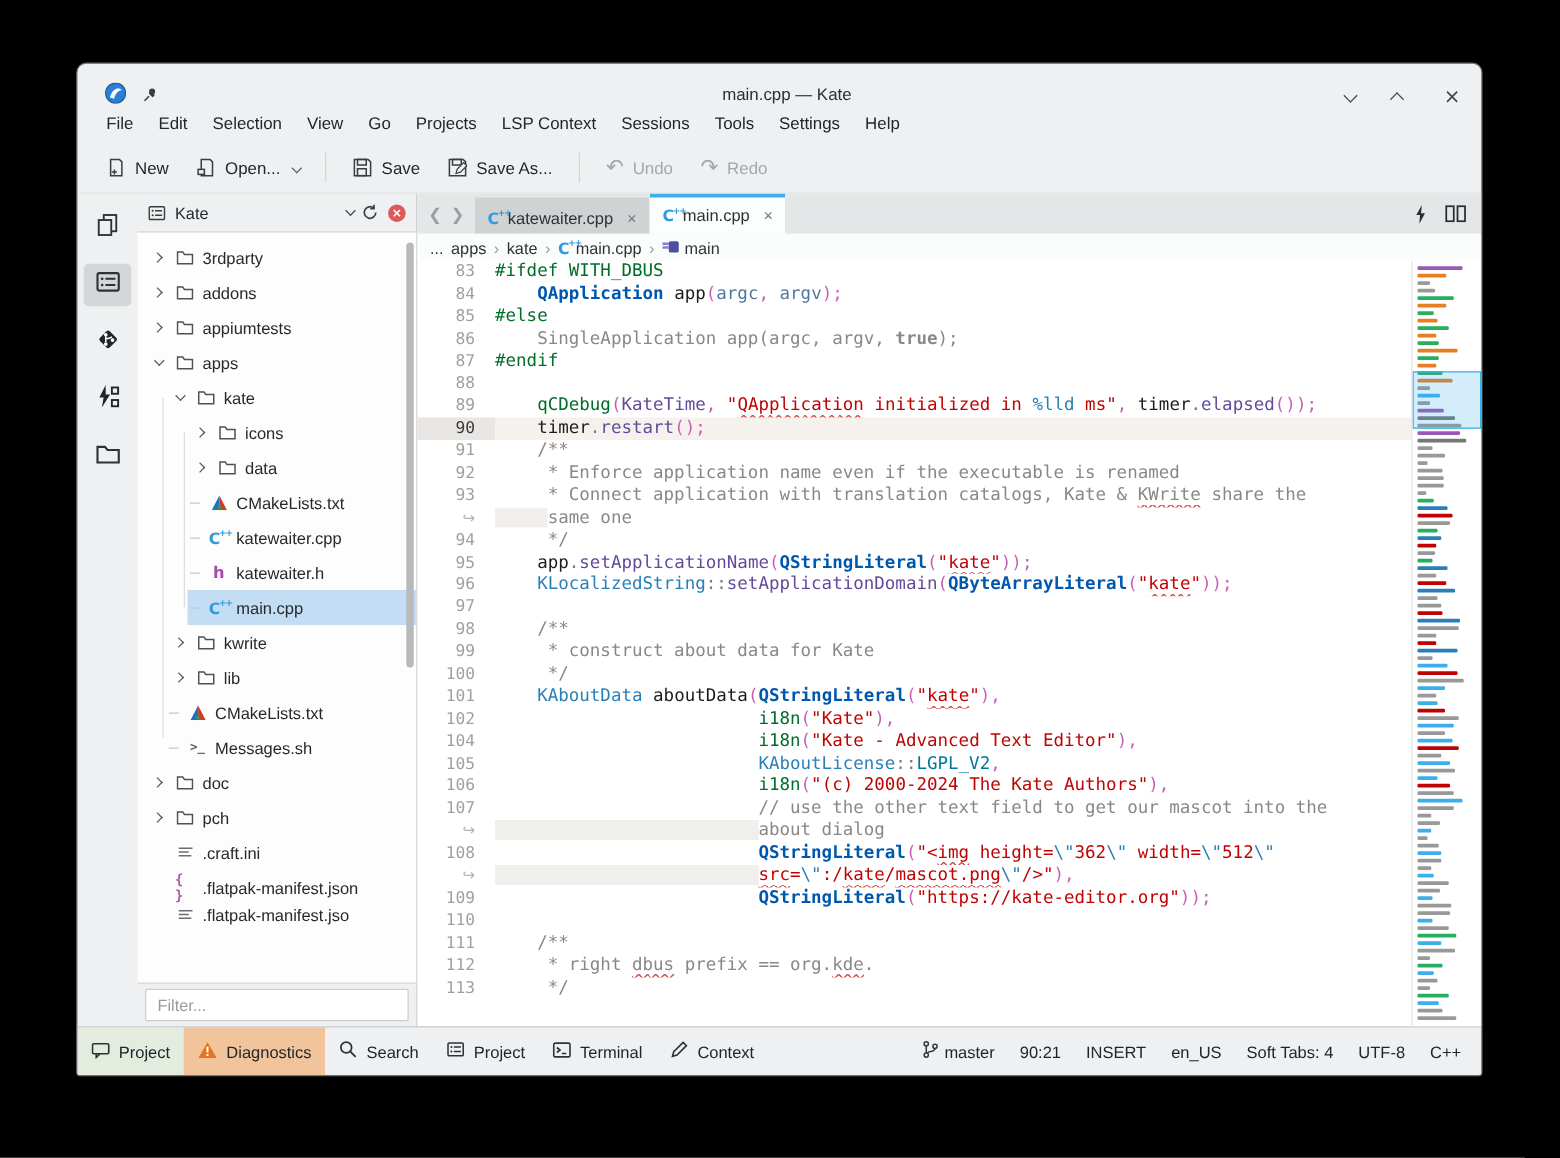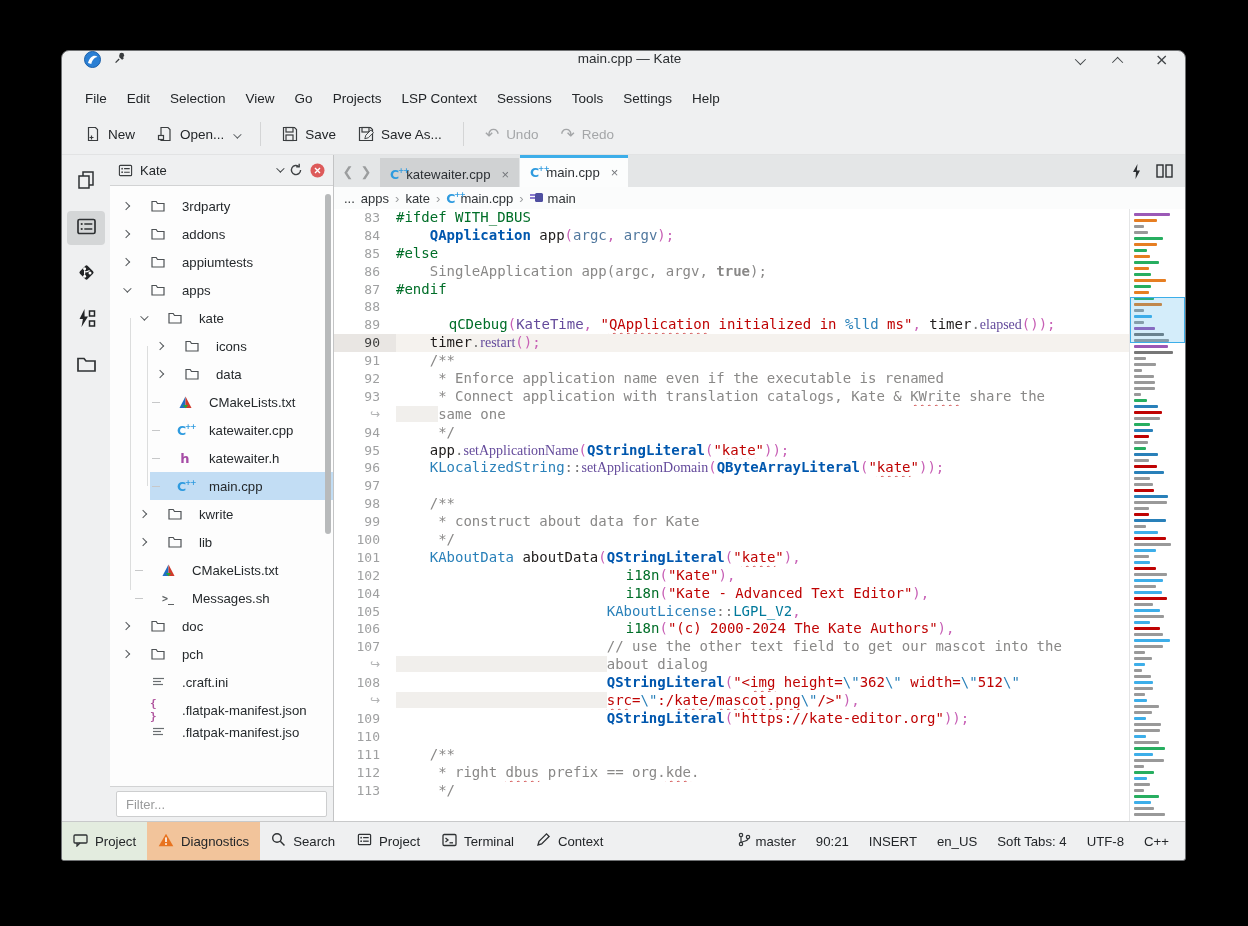--- a/index.html
+++ b/index.html
@@ -8,7 +8,7 @@
   .window{position:absolute;left:61px;top:50px;width:1125px;height:811px;background:#eff0f1;
     border:1px solid #6f7173;border-radius:8px 8px 3px 3px;display:flex;flex-direction:column;overflow:hidden;}
   
-  .titlebar{height:32px;flex:0 0 32px;display:flex;align-items:flex-start;position:relative;padding:0 10px;margin-left:12px;}
+  .titlebar{height:32px;flex:0 0 32px;display:flex;align-items:flex-end;position:relative;padding:0 10px;margin-left:12px;}
   .title-text{position:absolute;left:0;right:0;text-align:center;font-size:13.5px;color:#2b2e31;}
   .app-icon{width:17px;height:17px;margin-right:12px;}
   .pin-icon{width:14px;height:14px;}

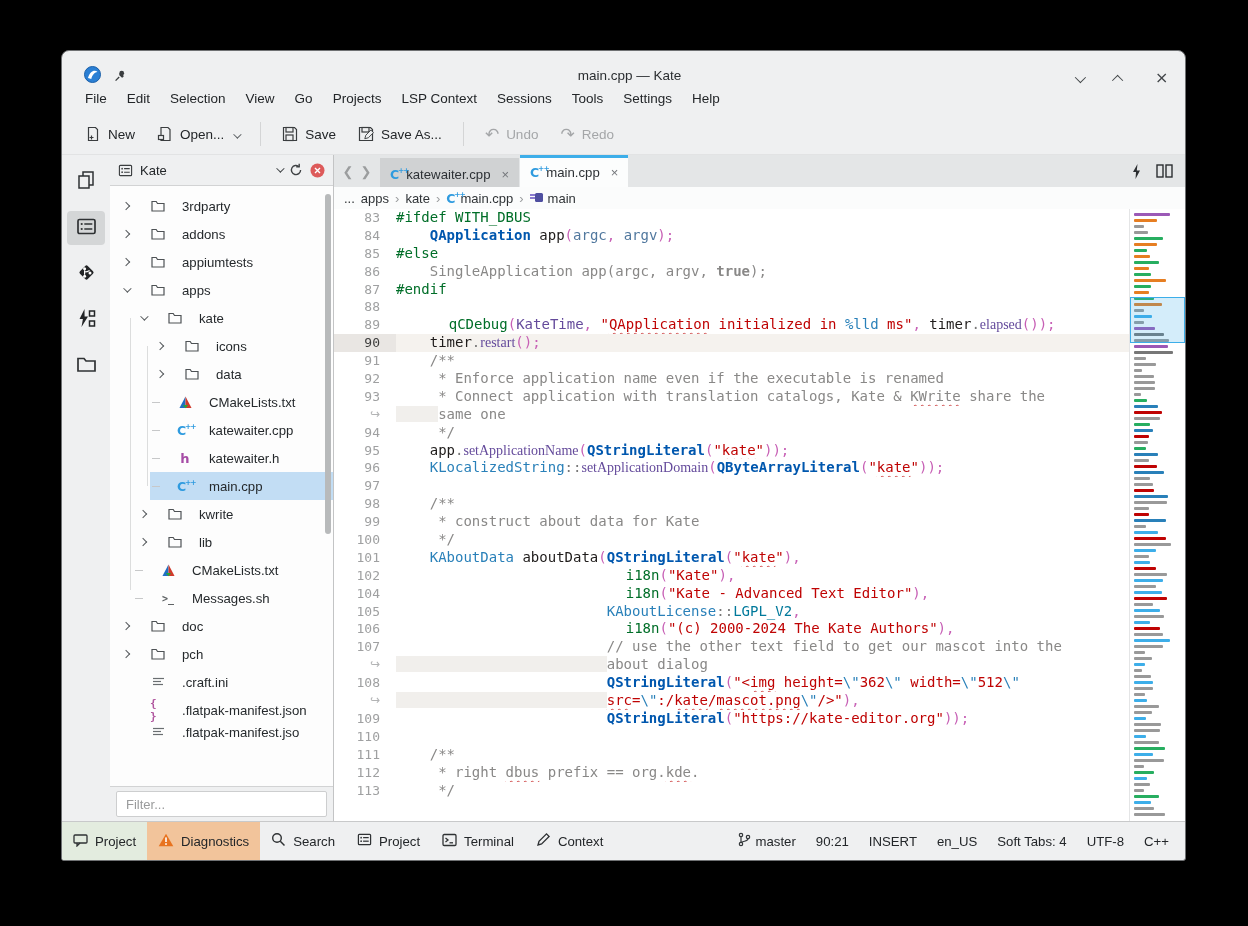--- a/index.html
+++ b/index.html
@@ -43,7 +43,7 @@
   .tree{flex:1;background:#fdfdfd;border-top:1px solid #d2d3d4;border-bottom:1px solid #d2d3d4;
     overflow:hidden;position:relative;padding-top:6px;font-size:13.2px;color:#25292c;}
   .trow{height:28px;display:flex;align-items:center;cursor:pointer;position:relative;}
-  .trow .rowc{display:flex;align-items:center;gap:16px;flex:1;height:100%;padding-left:2px;}
+  .trow .rowc{display:flex;align-items:center;gap:6px;flex:1;height:100%;padding-left:2px;}
   .rowc.sel{background:#c2ddf4;}
   .texp{width:16px;flex:0 0 16px;display:flex;justify-content:center;color:#55595c;}
   .tick{width:8px;flex:0 0 8px;border-top:1px solid #c7c8c9;margin-right:1px;}

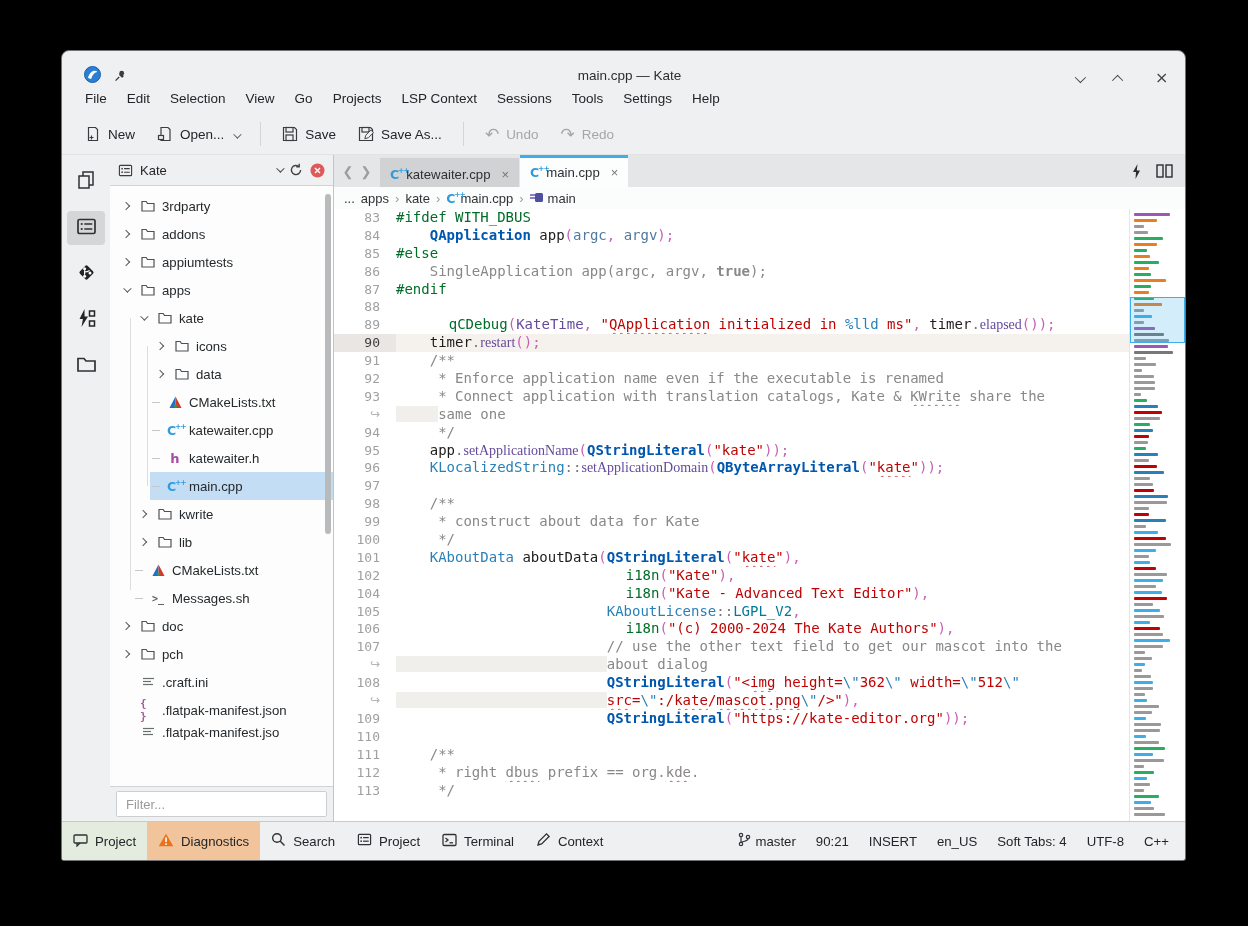--- a/index.html
+++ b/index.html
@@ -82,7 +82,7 @@
   .sg-t{color:#0057ae;font-weight:bold;}
   .sg-c{color:#2980b9;}
   .sg-cl{color:#644a9b;}
-  .sg-fn{color:#006e28;margin-left:19px;}
+  .sg-fn{color:#006e28;}
   .sg-s{color:#bf0303;}
   .sg-e{color:#2980b9;}
   .sg-g{color:#898887;}

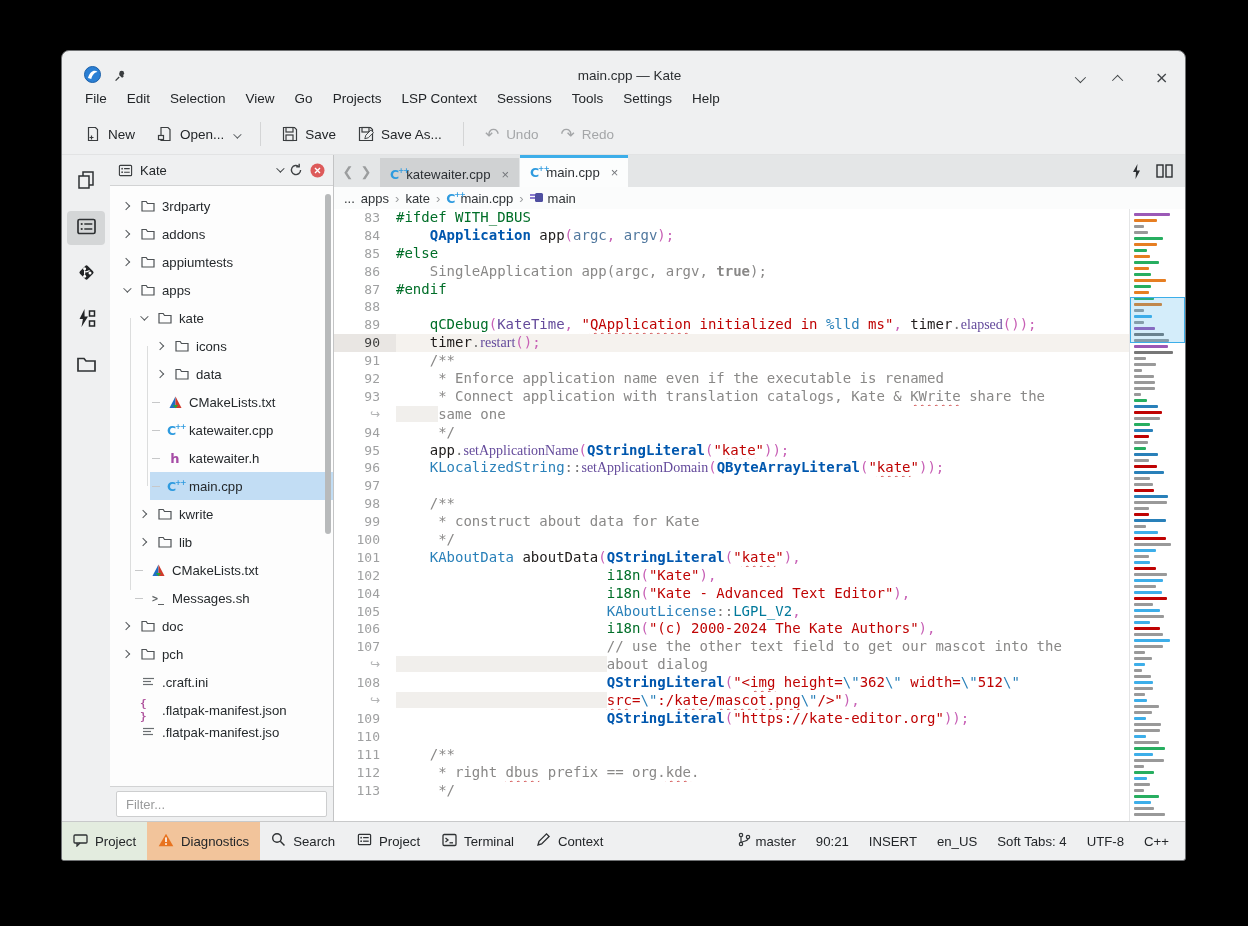--- a/index.html
+++ b/index.html
@@ -88,7 +88,7 @@
   .sg-g{color:#898887;}
   .sg-ga{color:#898887;}
   .sg-gb{color:#898887;font-weight:bold;}
-  .sg-m{color:#644a9b;font-family:Liberation Serif, serif;}
+  .sg-m{color:#644a9b;}
   .sg-v{color:#51789e;}
   .sg-b{color:#c75fb5;}
   .sg-op{color:#787878;}

